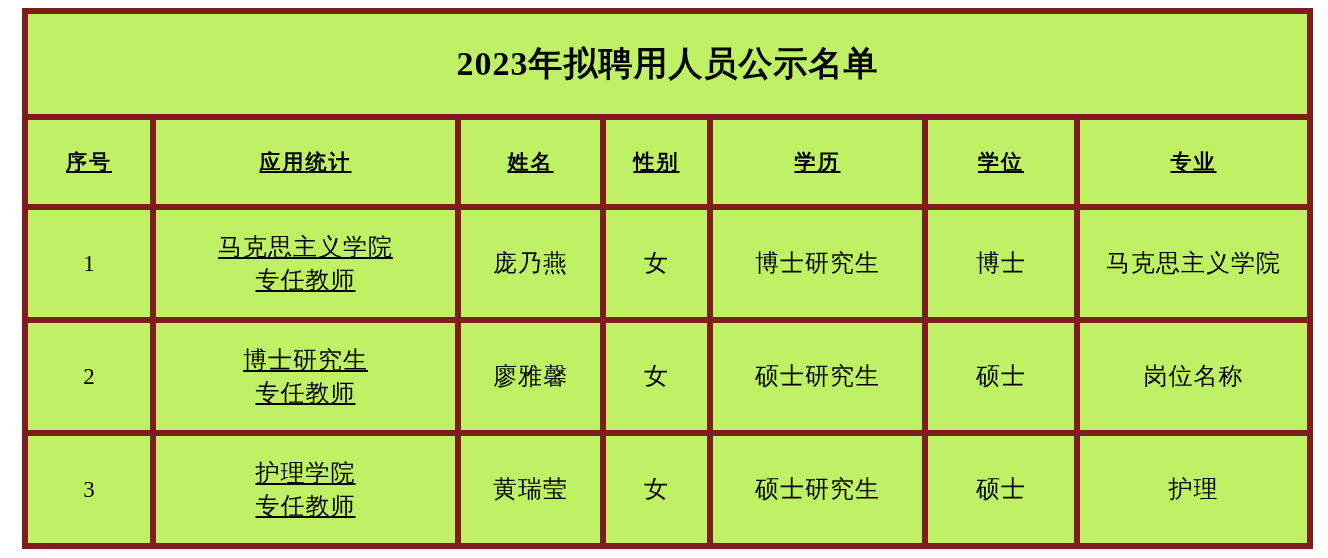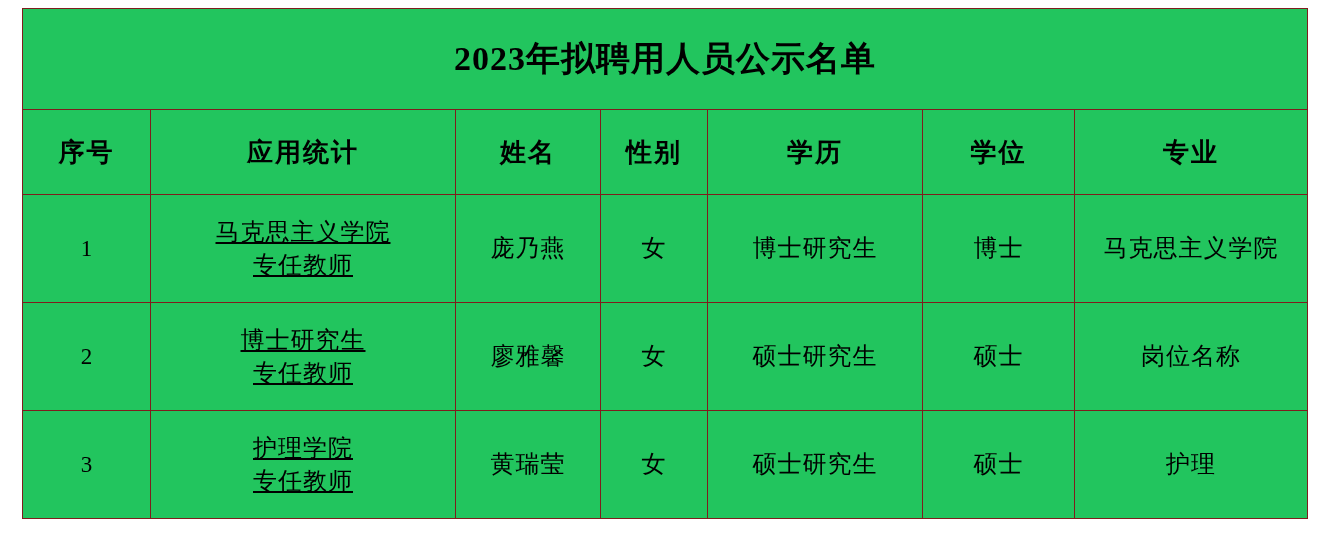--- a/index.html
+++ b/index.html
@@ -30,11 +30,11 @@
   }
   table.notice-table td,
   table.notice-table th {
-    border: 1px solid #7f1d1d;
+    border: 6px solid #7f1d1d;
     text-align: center;
     vertical-align: middle;
     padding: 0;
-    background: #22c55e;
+    background: #bef264;
   }
   .title-cell {
     height: 100px;

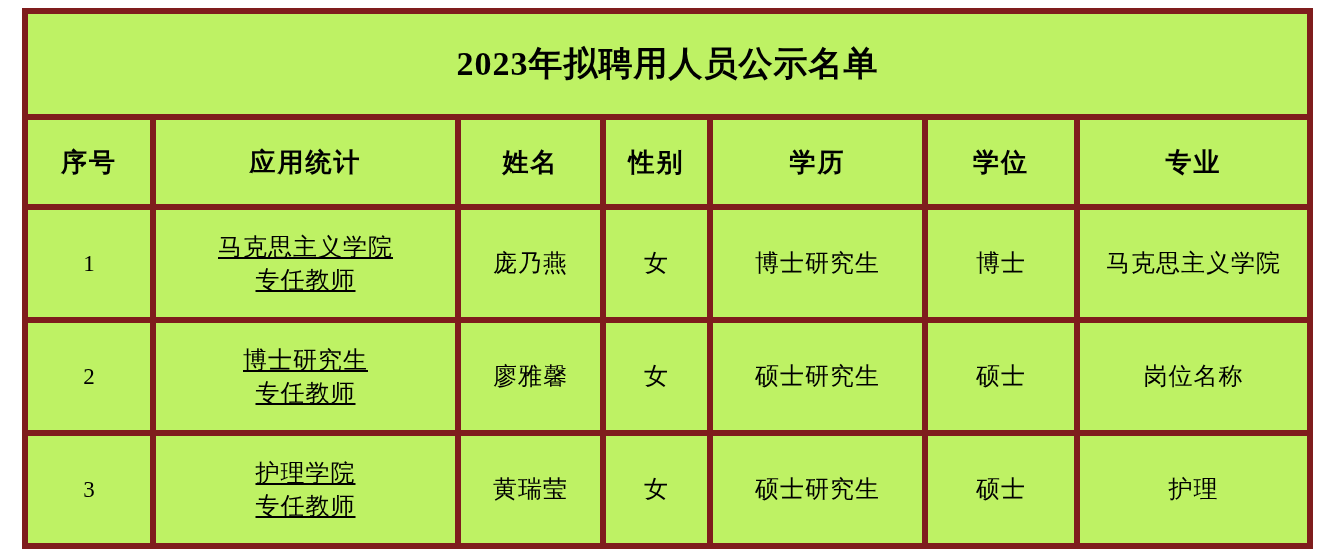--- a/index.html
+++ b/index.html
@@ -45,9 +45,10 @@
   }
   .header-cell {
     height: 84px;
-    font-size: 26px;
+    font-size: 21px;
     font-weight: bold;
     letter-spacing: 2px;
+    text-decoration: underline;
   }
   .body-cell {
     height: 107px;

